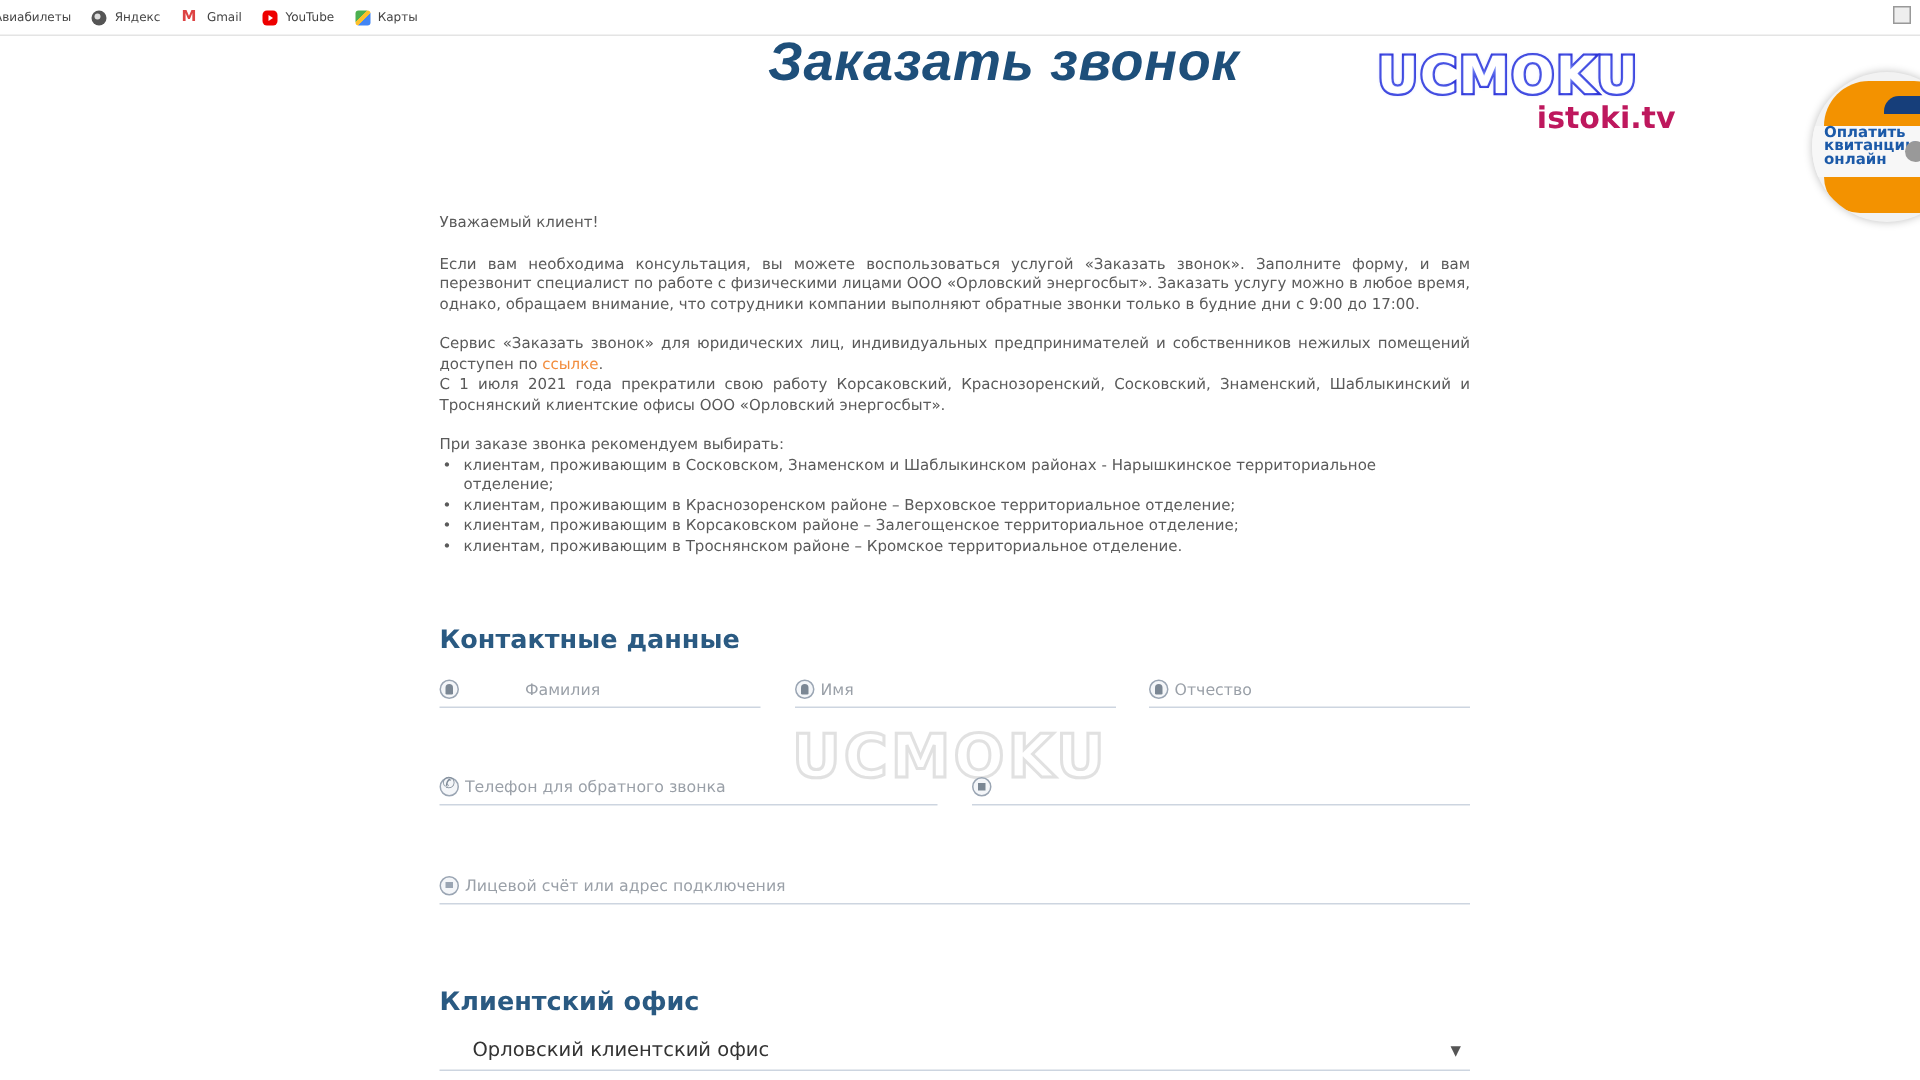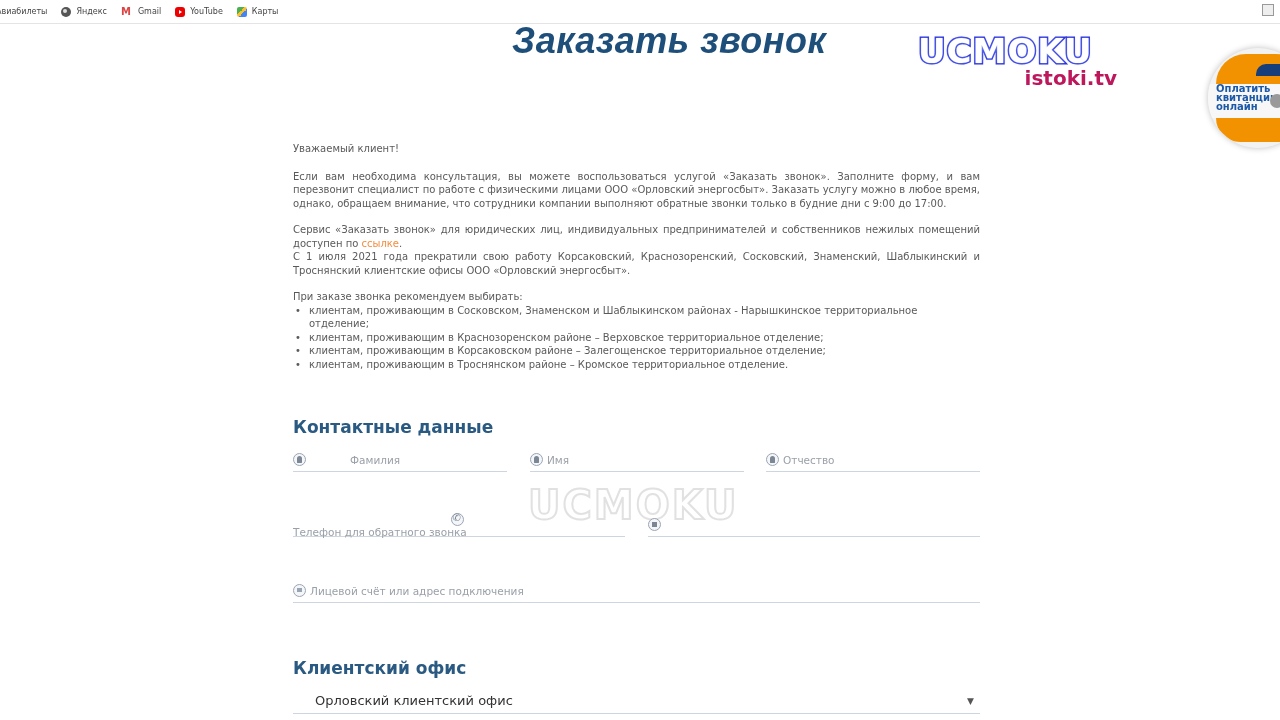--- a/index.html
+++ b/index.html
@@ -60,7 +60,7 @@
     .f-surname { left: 293px; top: 448px; width: 214px; gap: 40px; }
     .f-name { left: 530px; top: 448px; width: 214px; }
     .f-patronymic { left: 766px; top: 448px; width: 214px; }
-    .f-phone { left: 293px; top: 513px; width: 332px; flex-direction: column; }
+    .f-phone { left: 293px; top: 513px; width: 332px; }
     .f-email { left: 648px; top: 513px; width: 332px; }
     .f-account { left: 293px; top: 579px; width: 687px; }
 

